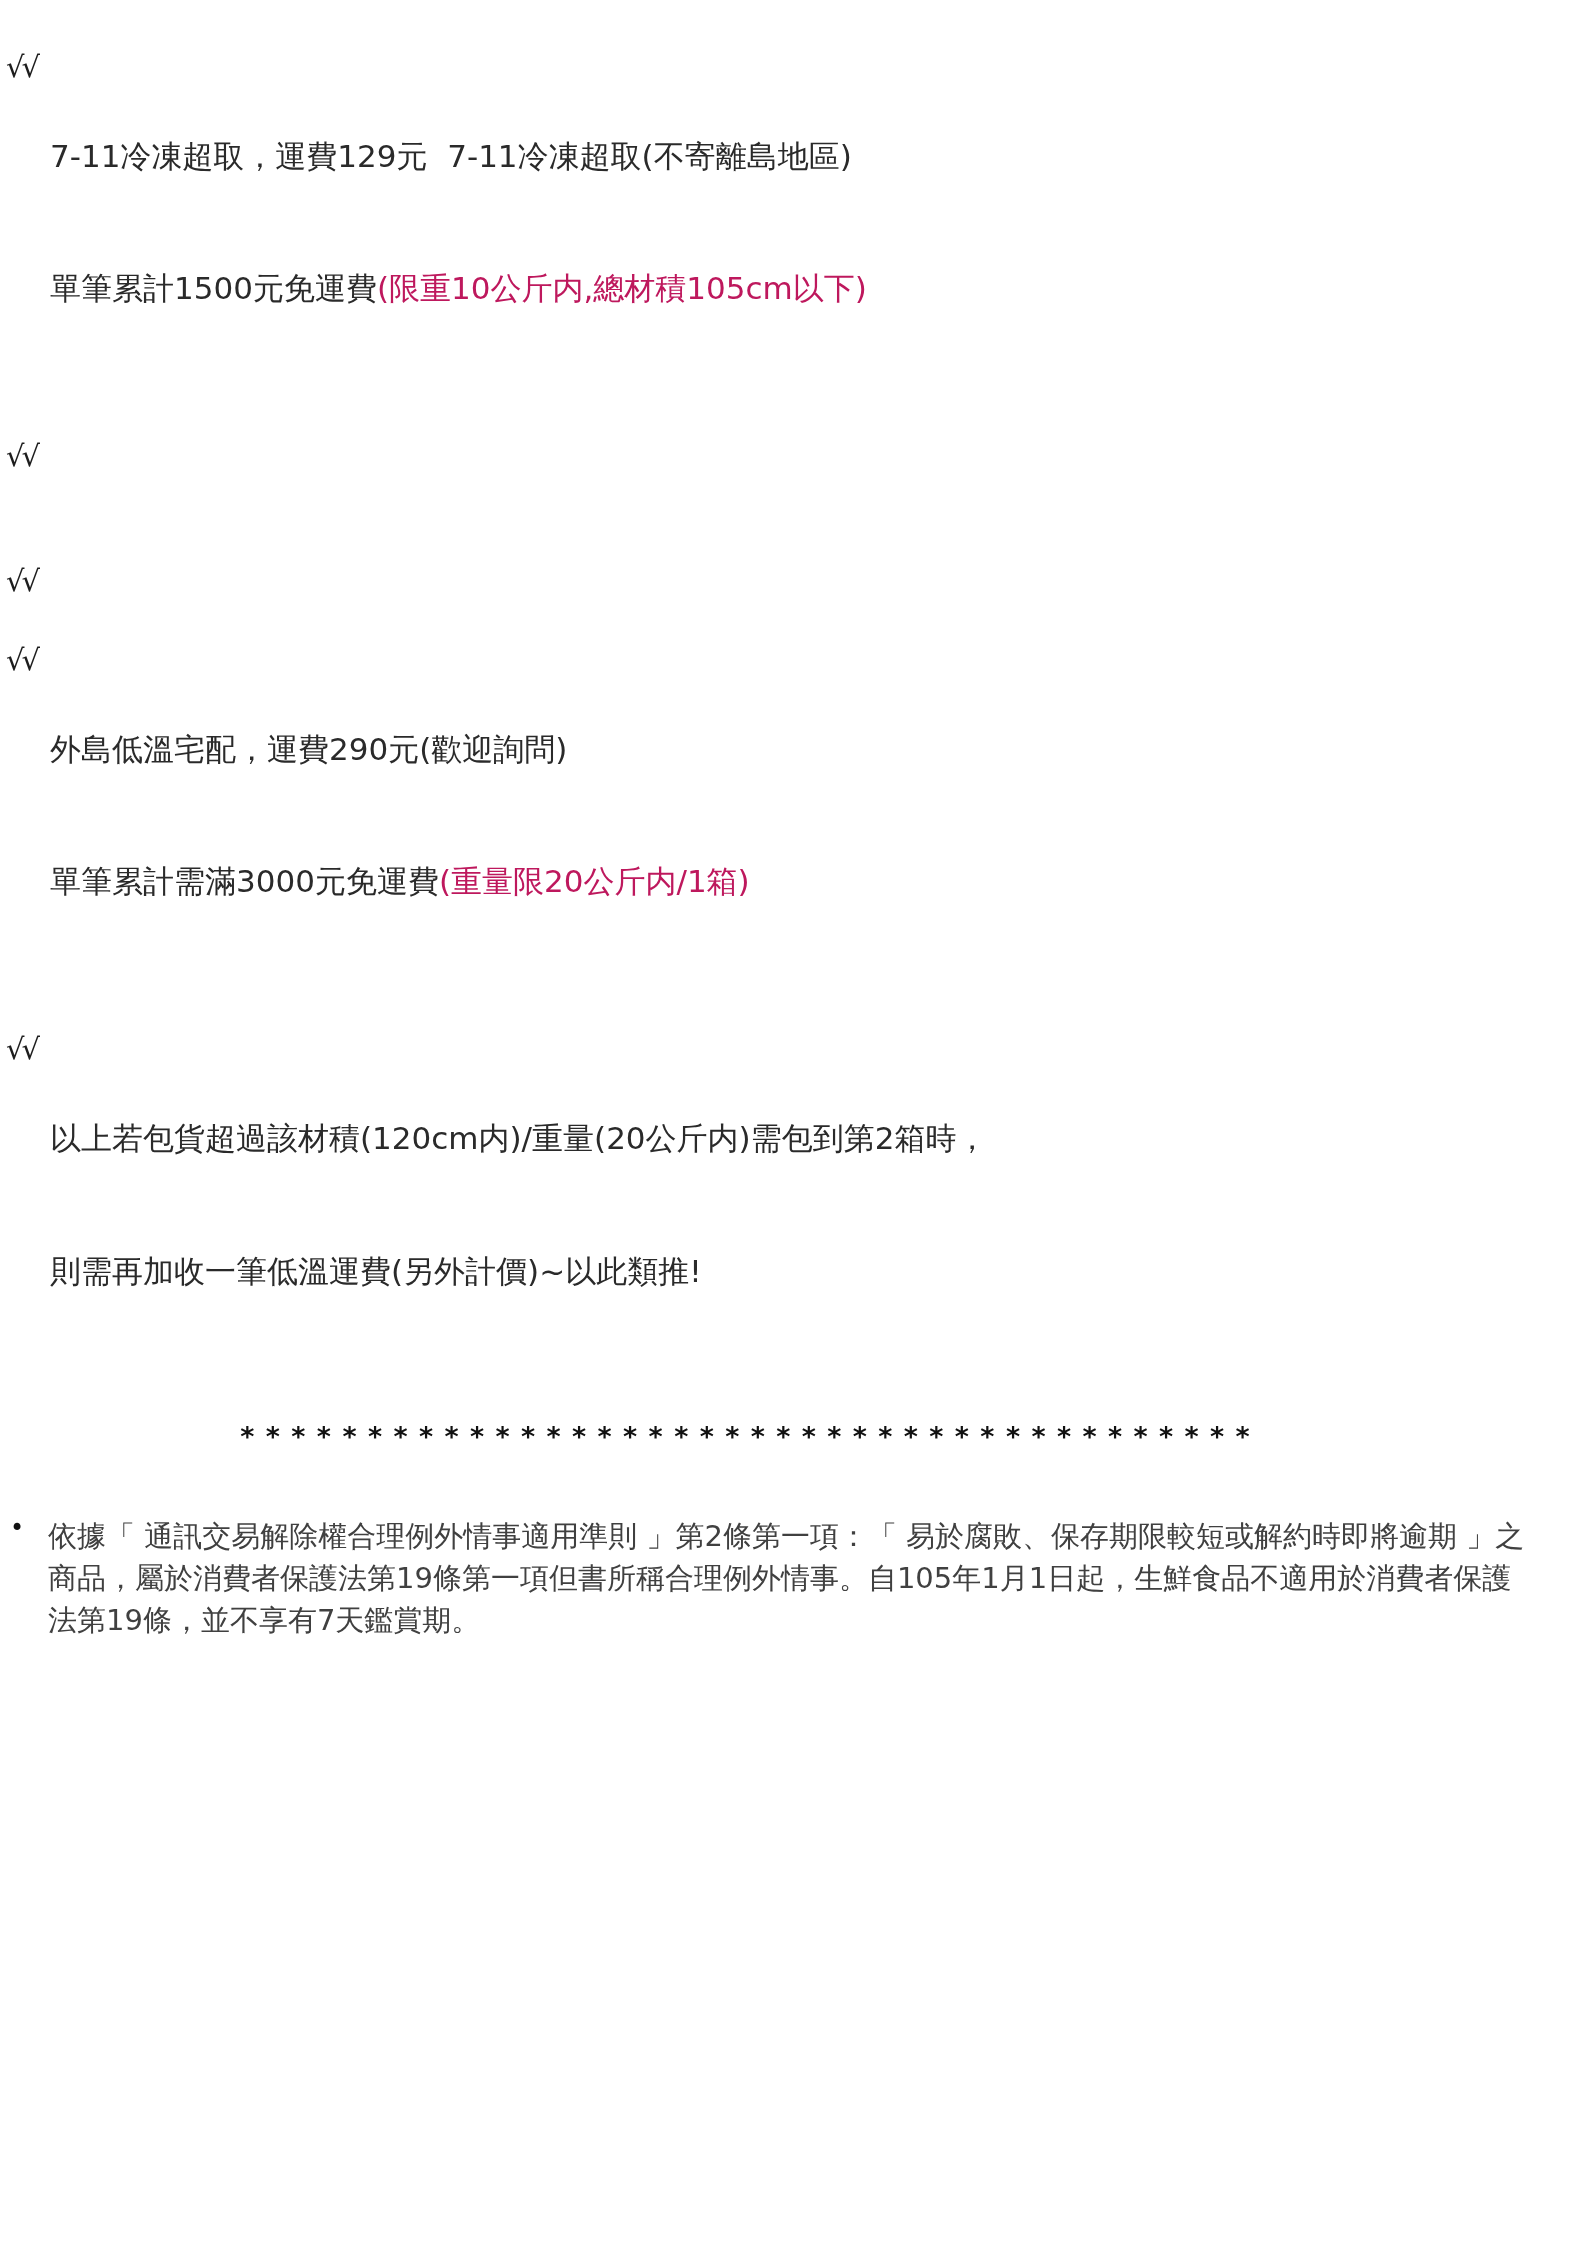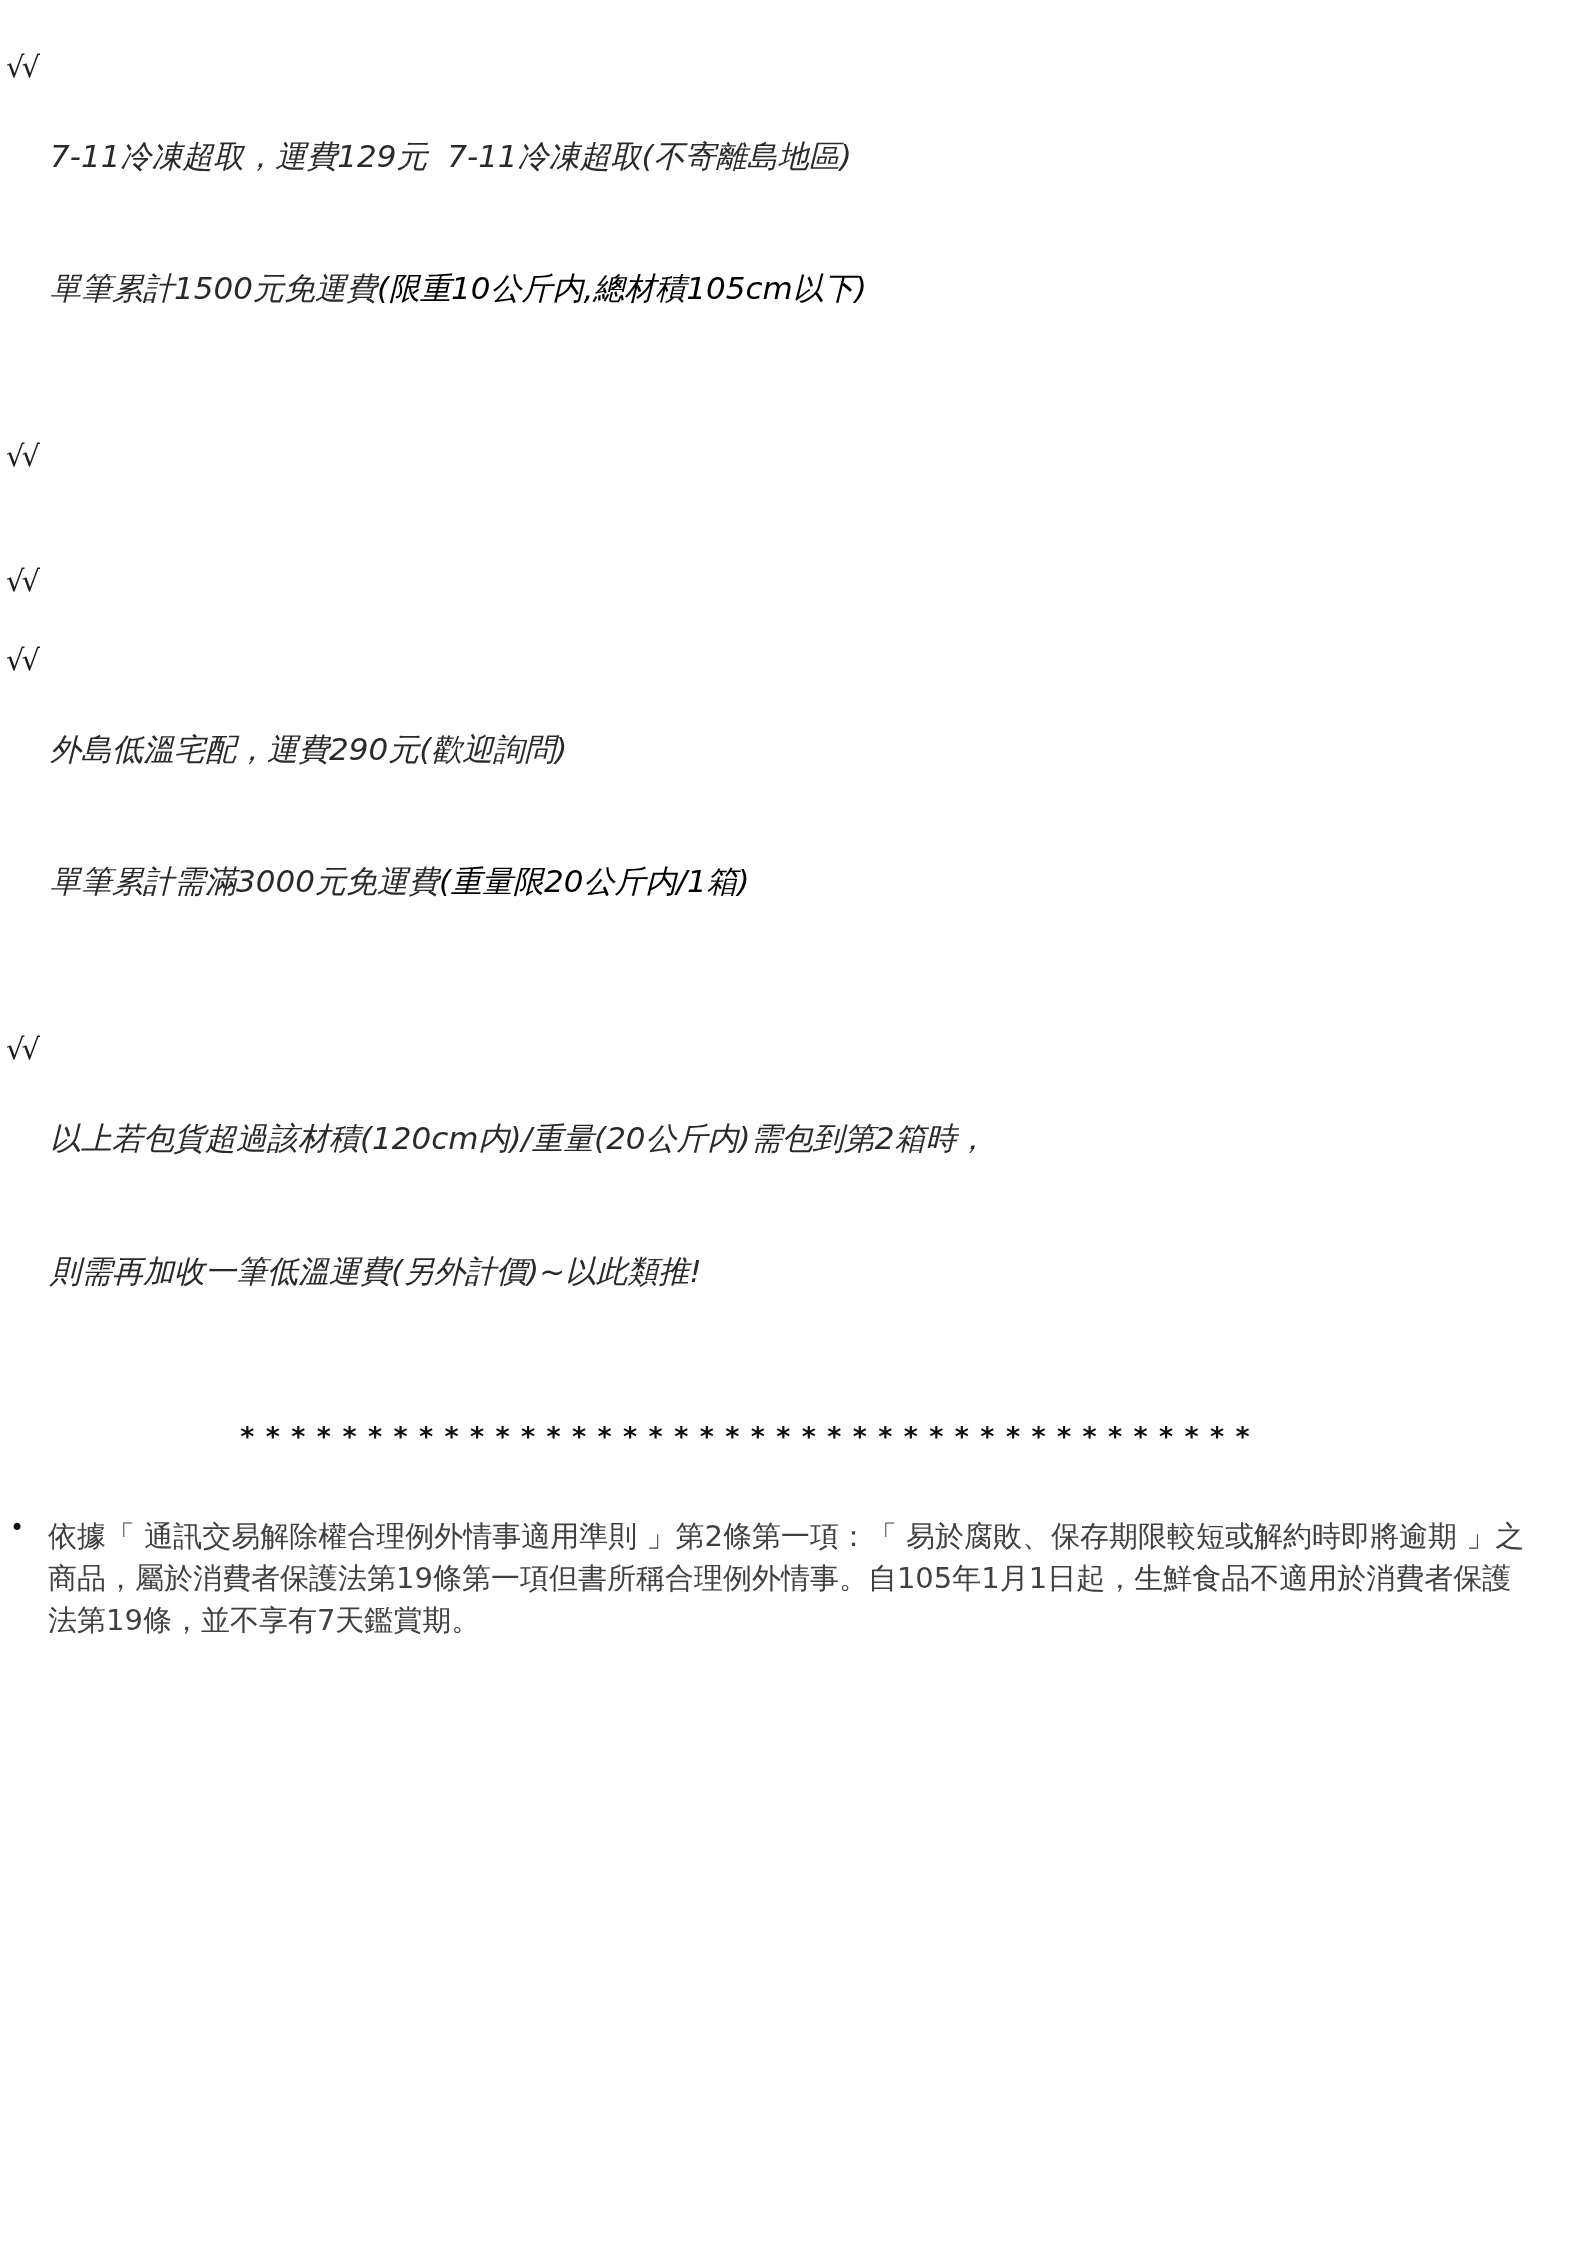--- a/index.html
+++ b/index.html
@@ -28,7 +28,7 @@
     color: #1d1d1d;
     padding-top: 1px;
   }
-  .ship-lines { white-space: pre-wrap; font-style: italic; }
+  .ship-lines { white-space: pre-wrap; }
   .red { color: #000000; }
 
   

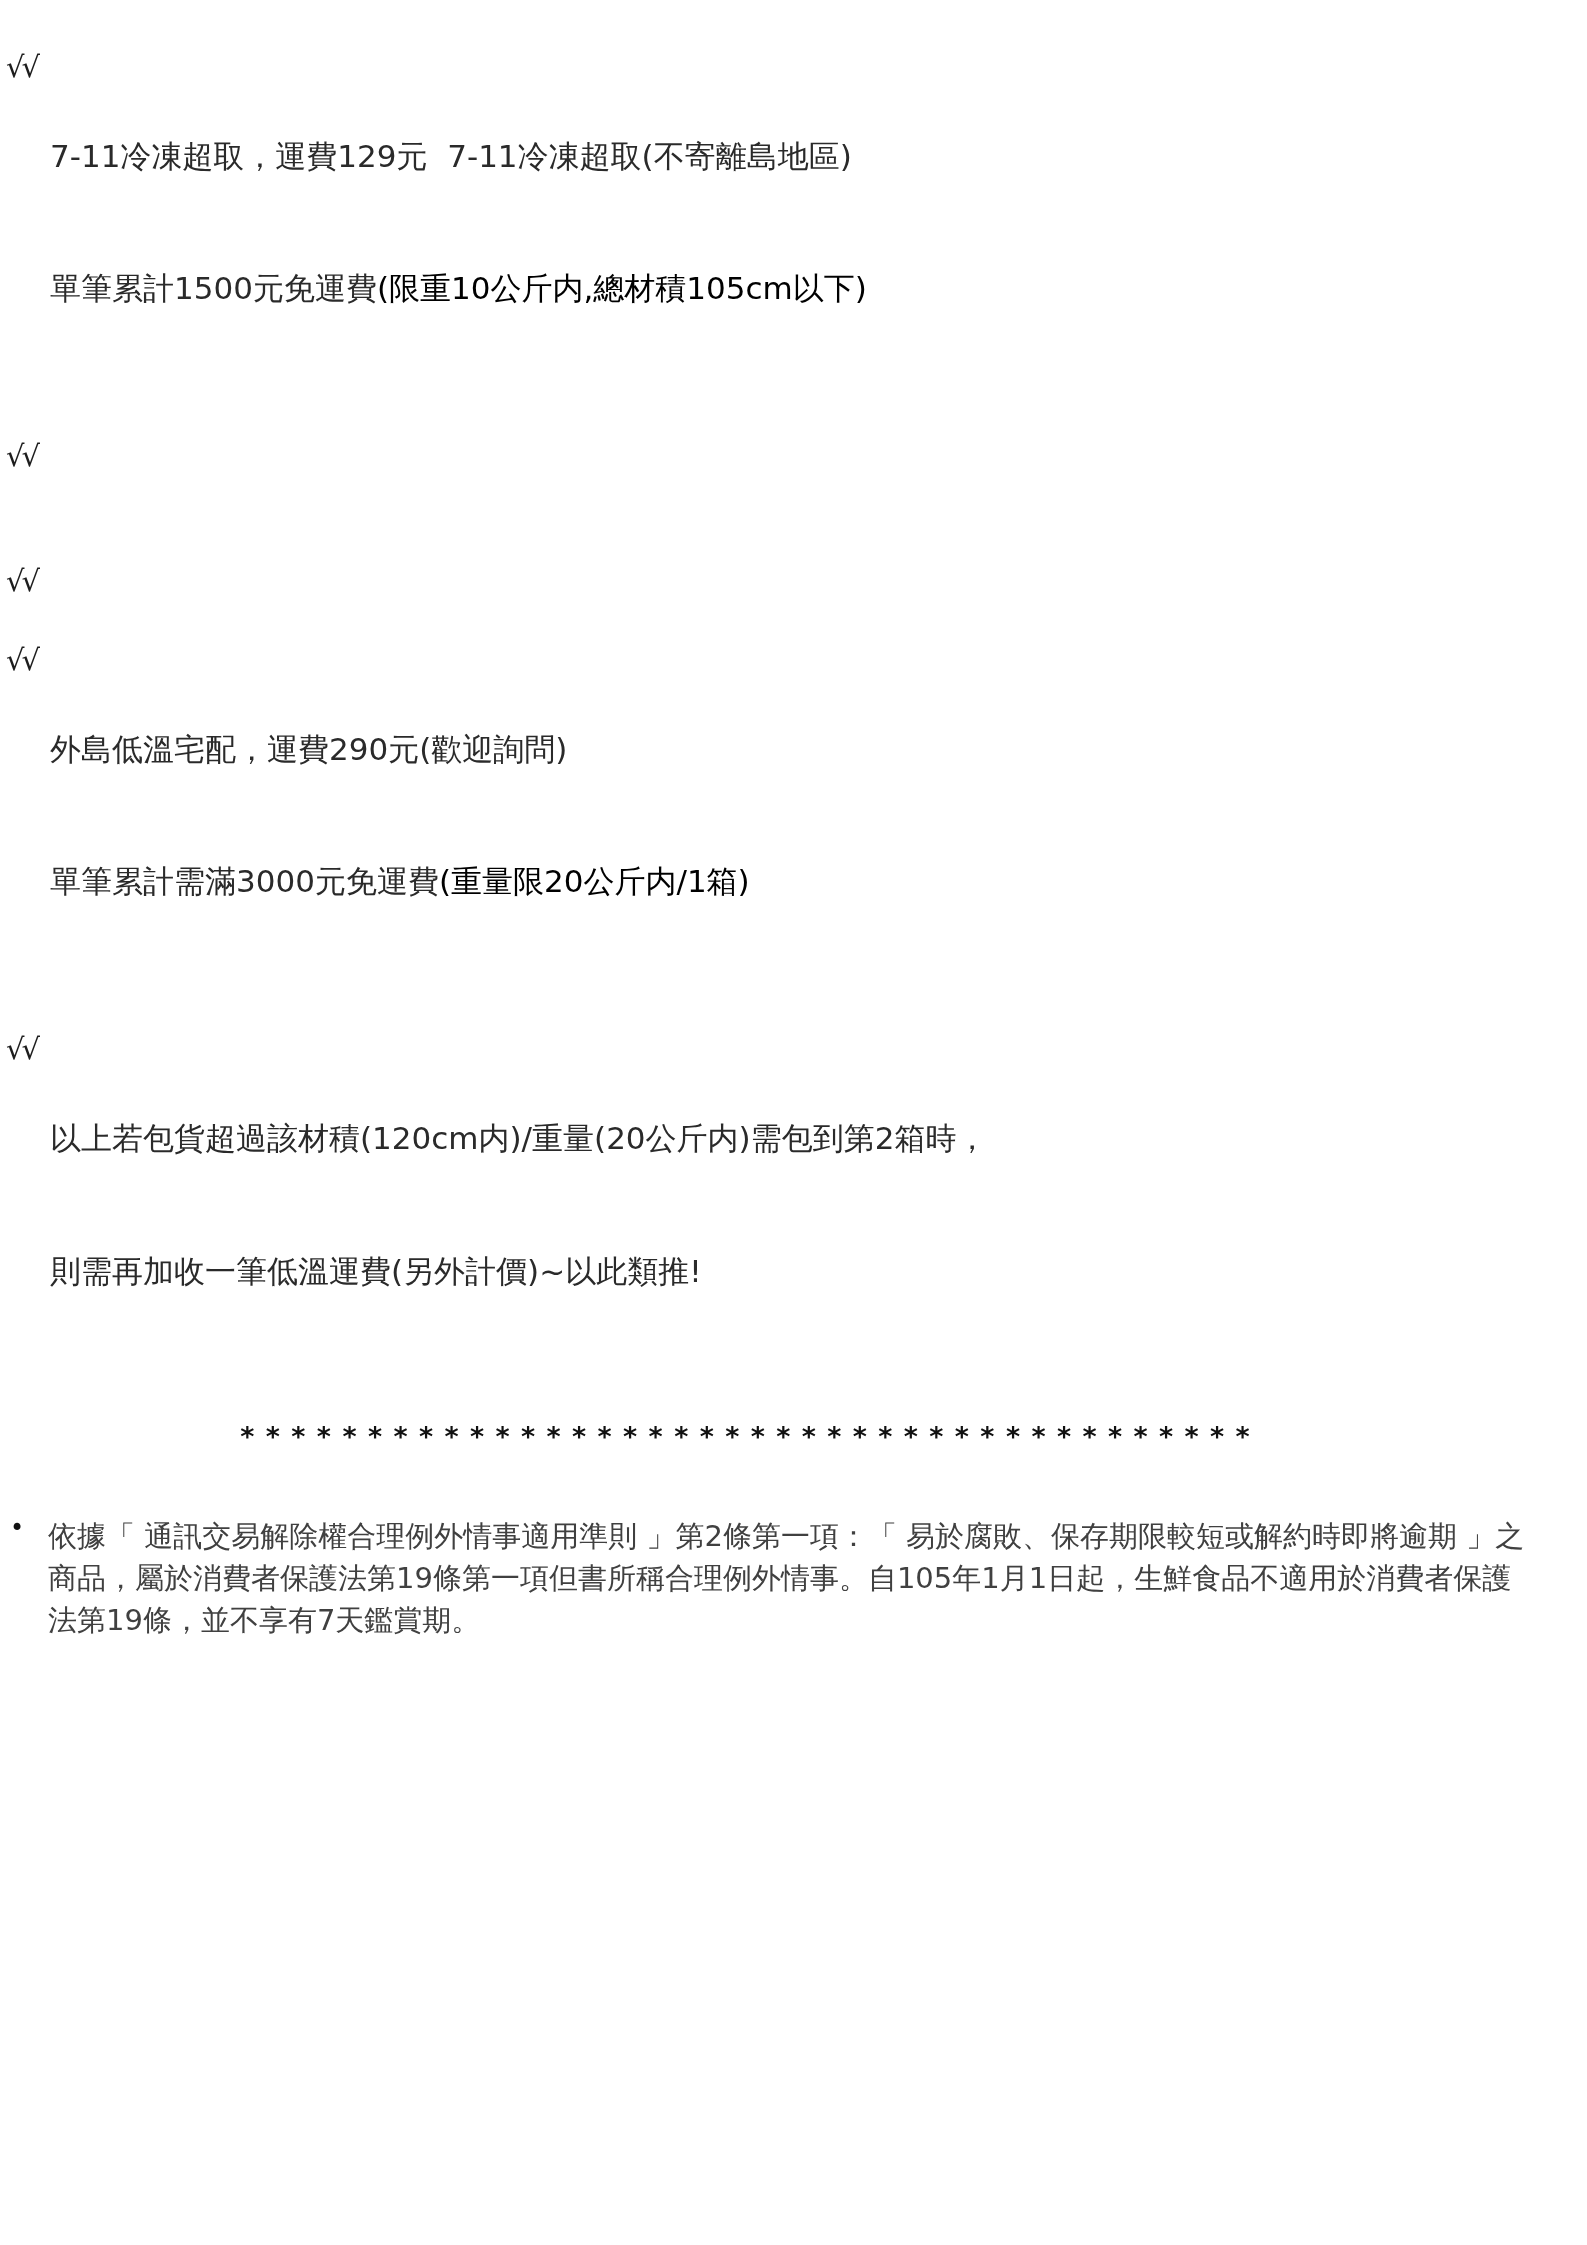--- a/index.html
+++ b/index.html
@@ -29,7 +29,7 @@
     padding-top: 1px;
   }
   .ship-lines { white-space: pre-wrap; }
-  .red { color: #000000; }
+  .red { color: #be185d; }
 
   
   .separator {

